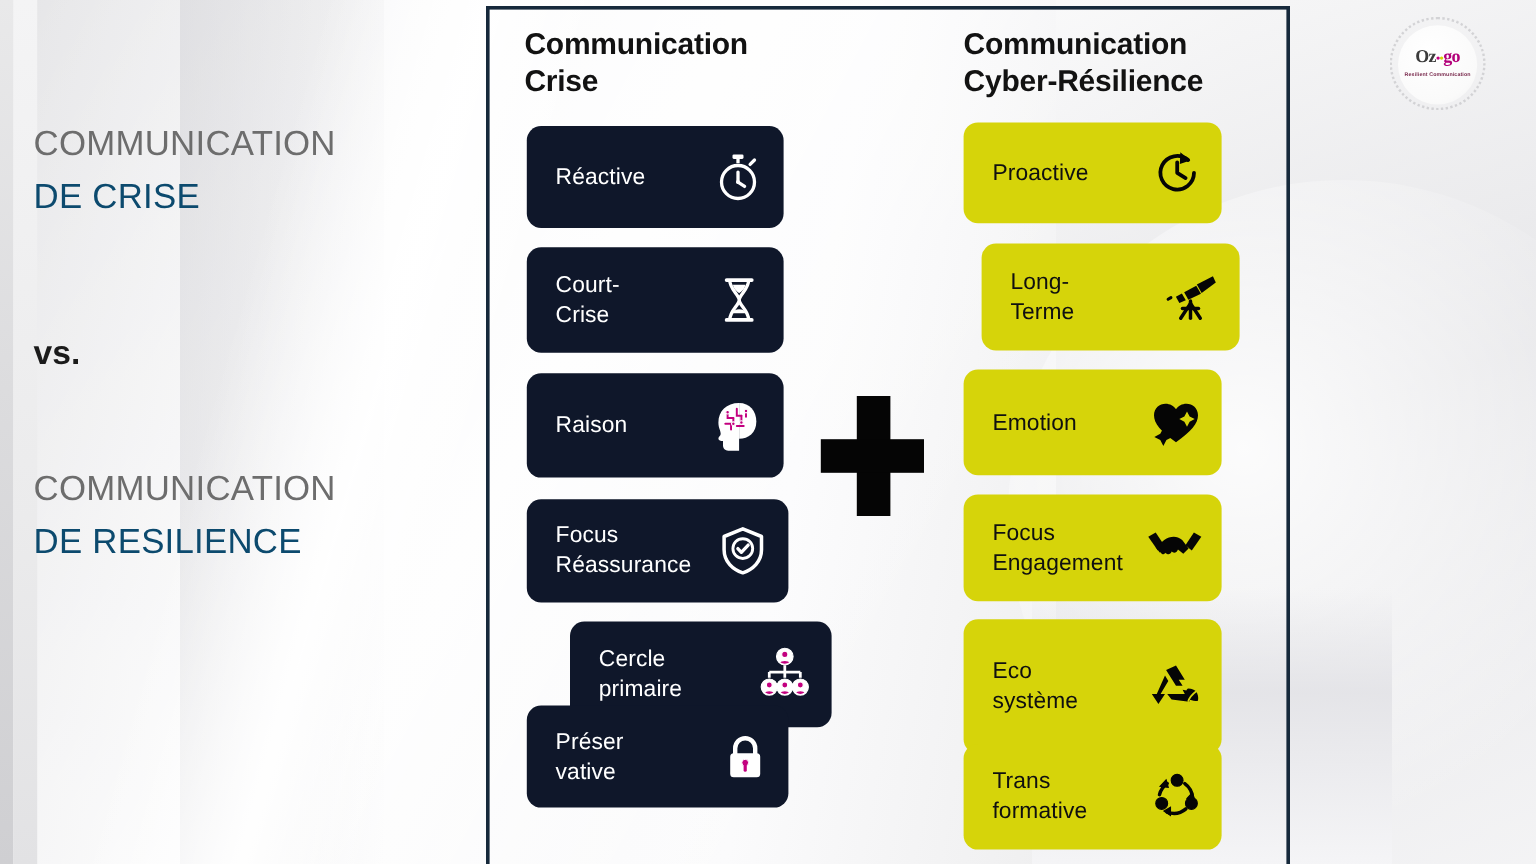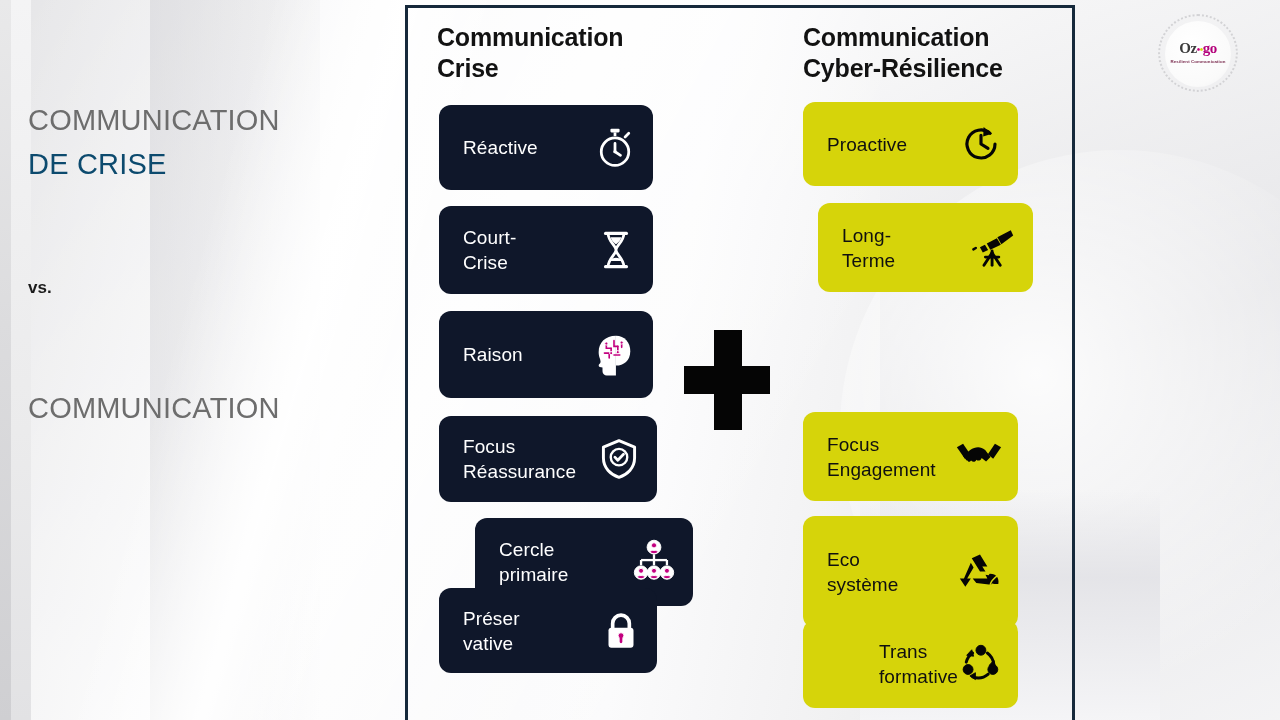--- a/index.html
+++ b/index.html
@@ -73,7 +73,7 @@
   .title-line.dark  { color: #0c4a6e; font-weight: 400; }
   .vs-word {
     position: absolute; left: 28px; top: 278px;
-    font-size: 17px; font-weight: 700; color: #1b1b1b;
+    font-size: 28px; font-weight: 700; color: #1b1b1b;
   }
   .left-col-2 { position: absolute; left: 28px; top: 386px; width: 380px; }
 

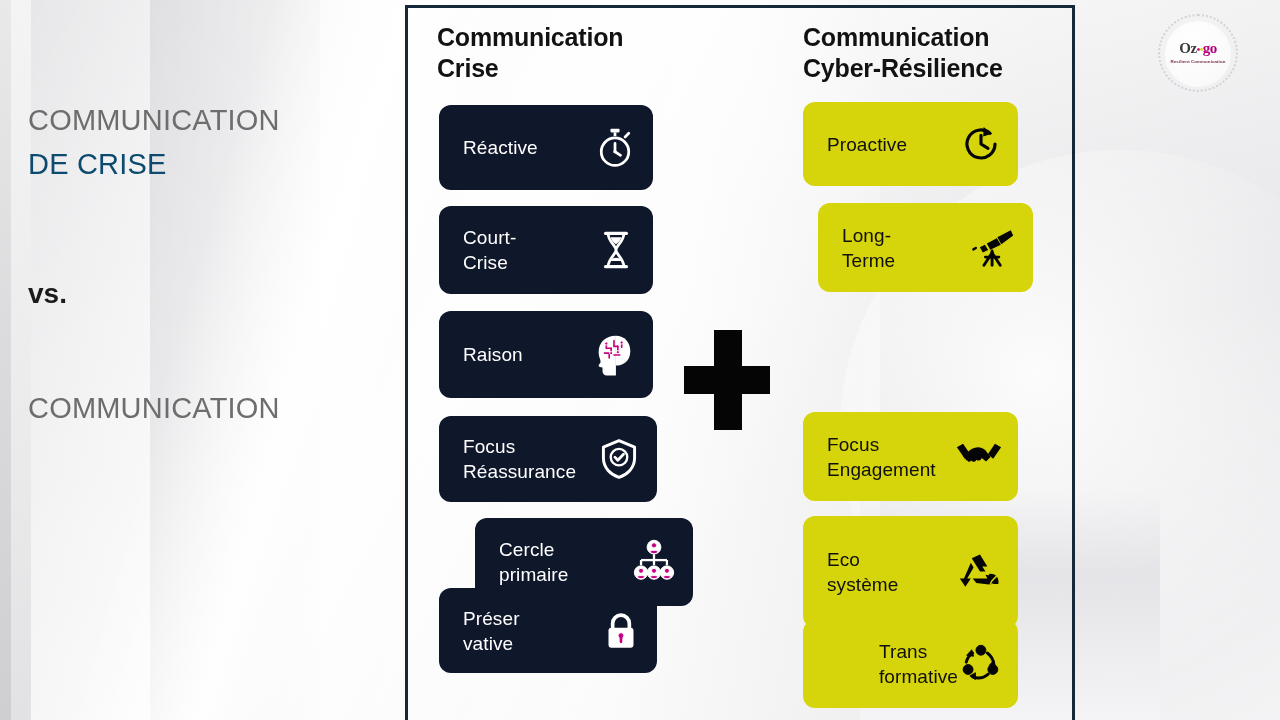--- a/index.html
+++ b/index.html
@@ -325,6 +325,14 @@
     </svg>
   </div>
 
+  <div class="card yellow" style="left:803px; top:308px; width:215px; height:88px;">
+    <span class="card-label">Emotion</span>
+    <svg class="card-icon" width="44" height="44" viewBox="0 0 48 48">
+      <path d="M24 42 C10 32 4 25 4 17.5 C4 11 9 7 14.5 7 C18.5 7 22 9 24 12 C26 9 29.5 7 33.5 7 C39 7 44 11 44 17.5 C44 25 38 32 24 42 Z" fill="#050505" stroke="none"></path>
+      <path d="M34 14 l2.4 4.6 l4.6 2.4 l-4.6 2.4 l-2.4 4.6 l-2.4 -4.6 l-4.6 -2.4 l4.6 -2.4 z" fill="#D6D40A" stroke="none"></path>
+      <path d="M12.5 29 l2.8 5.4 l5.4 2.8 l-5.4 2.8 l-2.8 5.4 l-2.8 -5.4 l-5.4 -2.8 l5.4 -2.8 z" fill="#050505" stroke="none"></path>
+    </svg>
+  </div>
 
   <div class="card yellow" style="left:803px; top:412px; width:215px; height:89px;">
     <span class="card-label">Focus

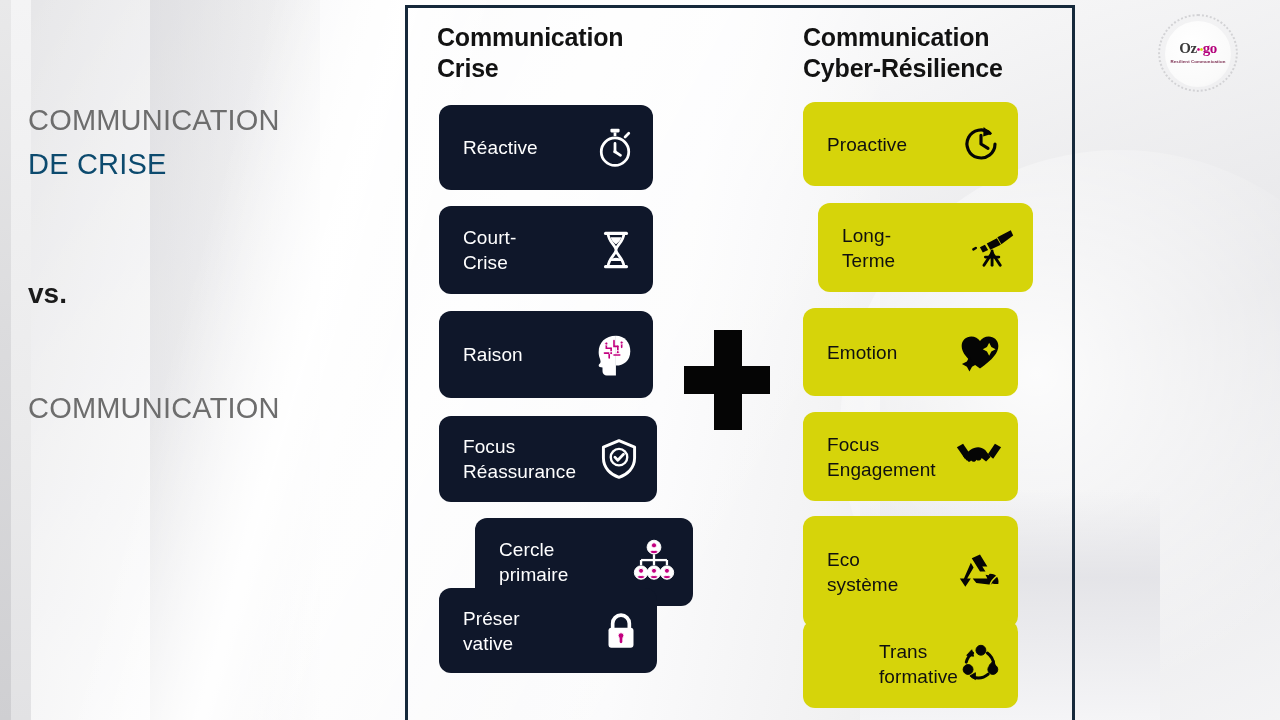--- a/index.html
+++ b/index.html
@@ -184,6 +184,7 @@
 
   <div class="left-col-2">
     <div class="title-line muted">COMMUNICATION</div>
+    <div class="title-line dark">DE RESILIENCE</div>
   </div>
 
   <div class="panel"></div>

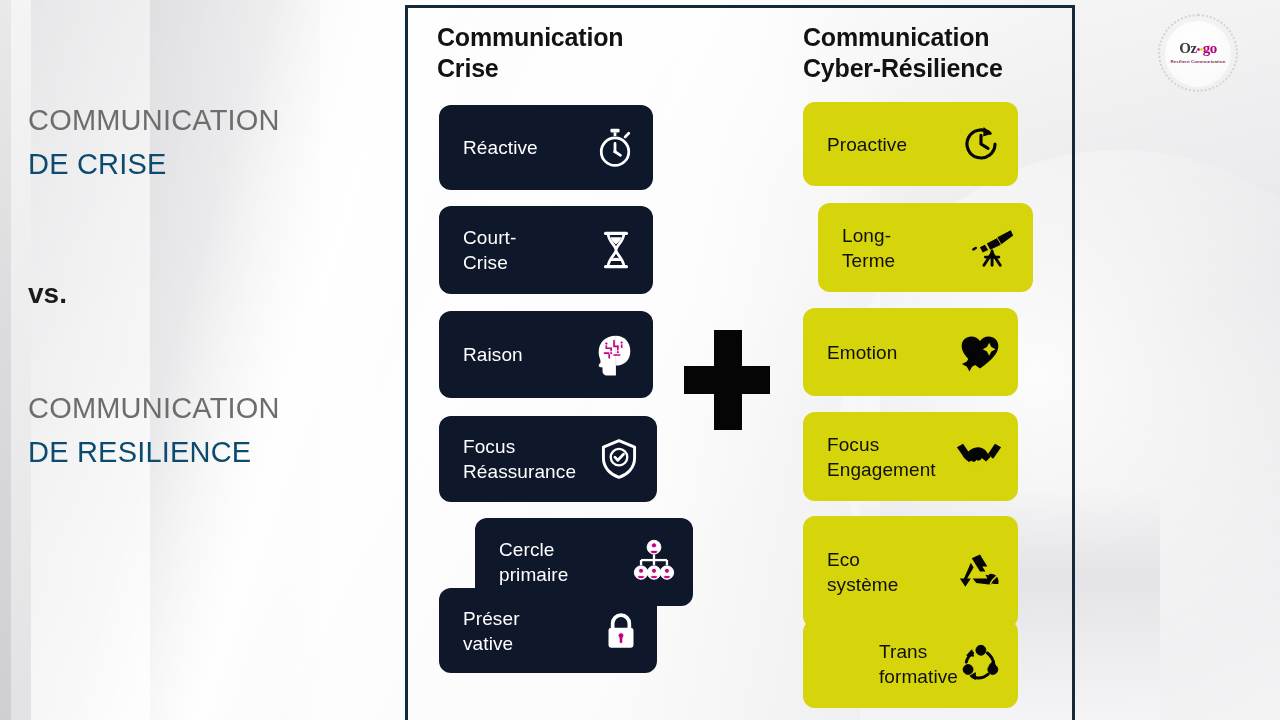--- a/index.html
+++ b/index.html
@@ -362,7 +362,7 @@
     </svg>
   </div>
 
-  <div class="card yellow" style="left:803px; top:620px; width:215px; height:88px;justify-content:flex-end;">
+  <div class="card yellow" style="left:803px; top:620px; width:215px; height:88px;">
     <span class="card-label">Trans
 formative</span>
     <svg class="card-icon" width="44" height="44" viewBox="0 0 48 48">

